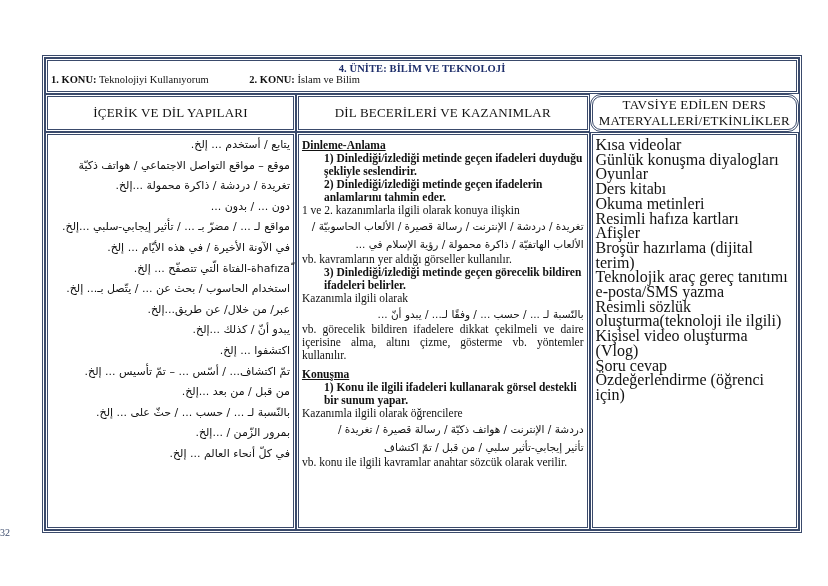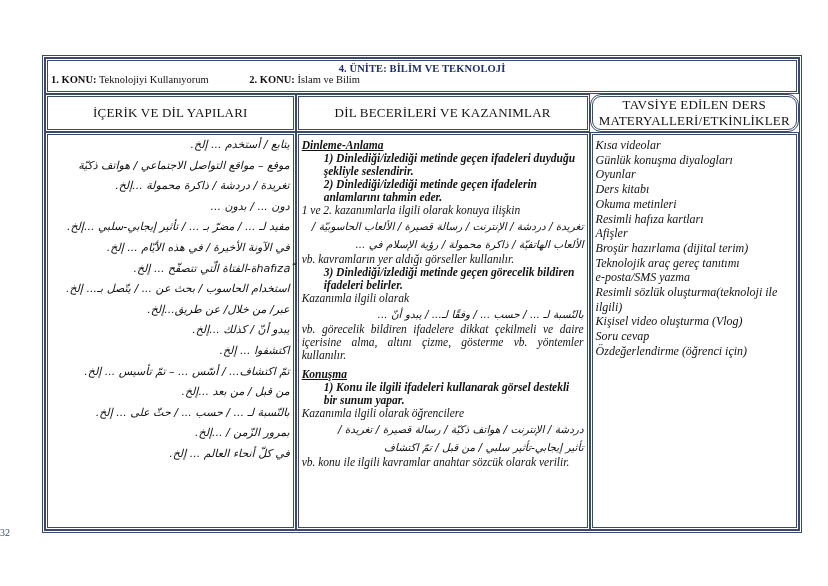--- a/index.html
+++ b/index.html
@@ -20,7 +20,7 @@
     .col1 { width: 240px; }
     .col2 { width: 298px; }
     .col3 { width: 198px; border-radius: 11px; }
-    .body-row td { height: 388px; font-style: italic; }
+    .body-row td { height: 388px; }
     .ar-list { direction: rtl; text-align: right; font-size: 11px; padding-top: 4px;
                font-family: "DejaVu Sans", sans-serif; }
     .ar-list div { line-height: 20.6px; white-space: nowrap; }

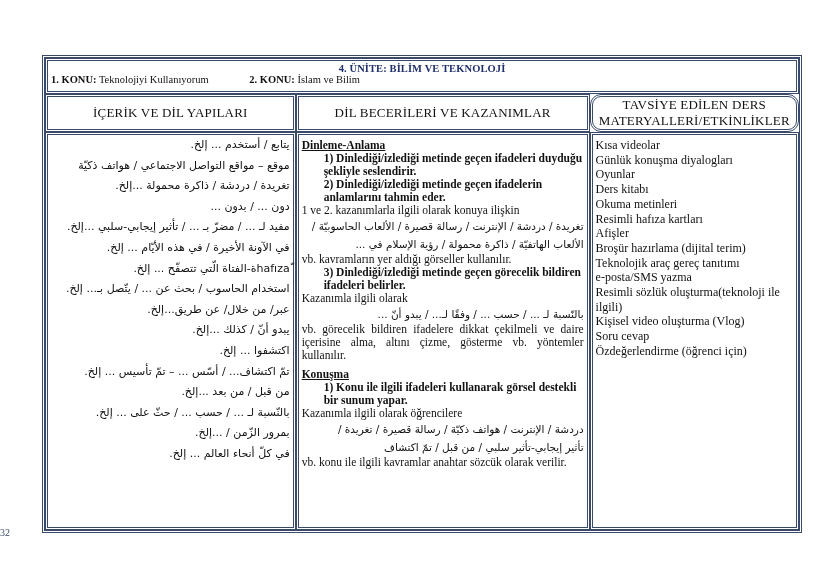--- a/index.html
+++ b/index.html
@@ -31,7 +31,7 @@
                font-size: 10.5px; line-height: 18px; }
     .mid .just { text-align: justify; }
     .mid .gap { height: 6px; }
-    .mats { font-family: "Liberation Serif", serif; font-size: 12px; line-height: 14.7px; padding-top: 3px !important; }
+    .mats { font-family: "Liberation Serif", serif; font-size: 16px; line-height: 14.7px; padding-top: 3px !important; }
     .pageno { position: absolute; left: 0; top: 527px; width: 828px; text-align: left;
               font-size: 10px; color: #3a4a6b; font-family: "Liberation Serif", serif; }
   </style>

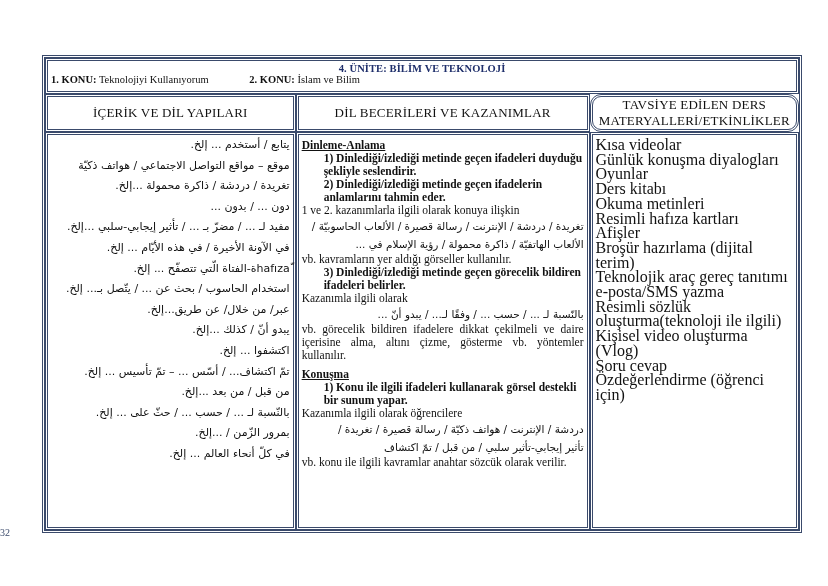--- a/index.html
+++ b/index.html
@@ -66,7 +66,7 @@
         <div>موقع – مواقع التواصل الاجتماعي / هواتف ذكيّة</div>
         <div>تغريدة / دردشة / ذاكرة محمولة ...إلخ.</div>
         <div>دون ... / بدون ...</div>
-        <div>مفيد لـ ... / مضرّ بـ ... / تأثير إيجابي-سلبي ...إلخ.</div>
+        <div>مواقع لـ ... / مضرّ بـ ... / تأثير إيجابي-سلبي ...إلخ.</div>
         <div>في الآونة الأخيرة / في هذه الأيّام ... إلخ.</div>
         <div>hafızaّة-الفتاة الّتي تتصفّح ... إلخ.</div>
         <div>استخدام الحاسوب / بحث عن ... / يتّصل بـ... إلخ.</div>

